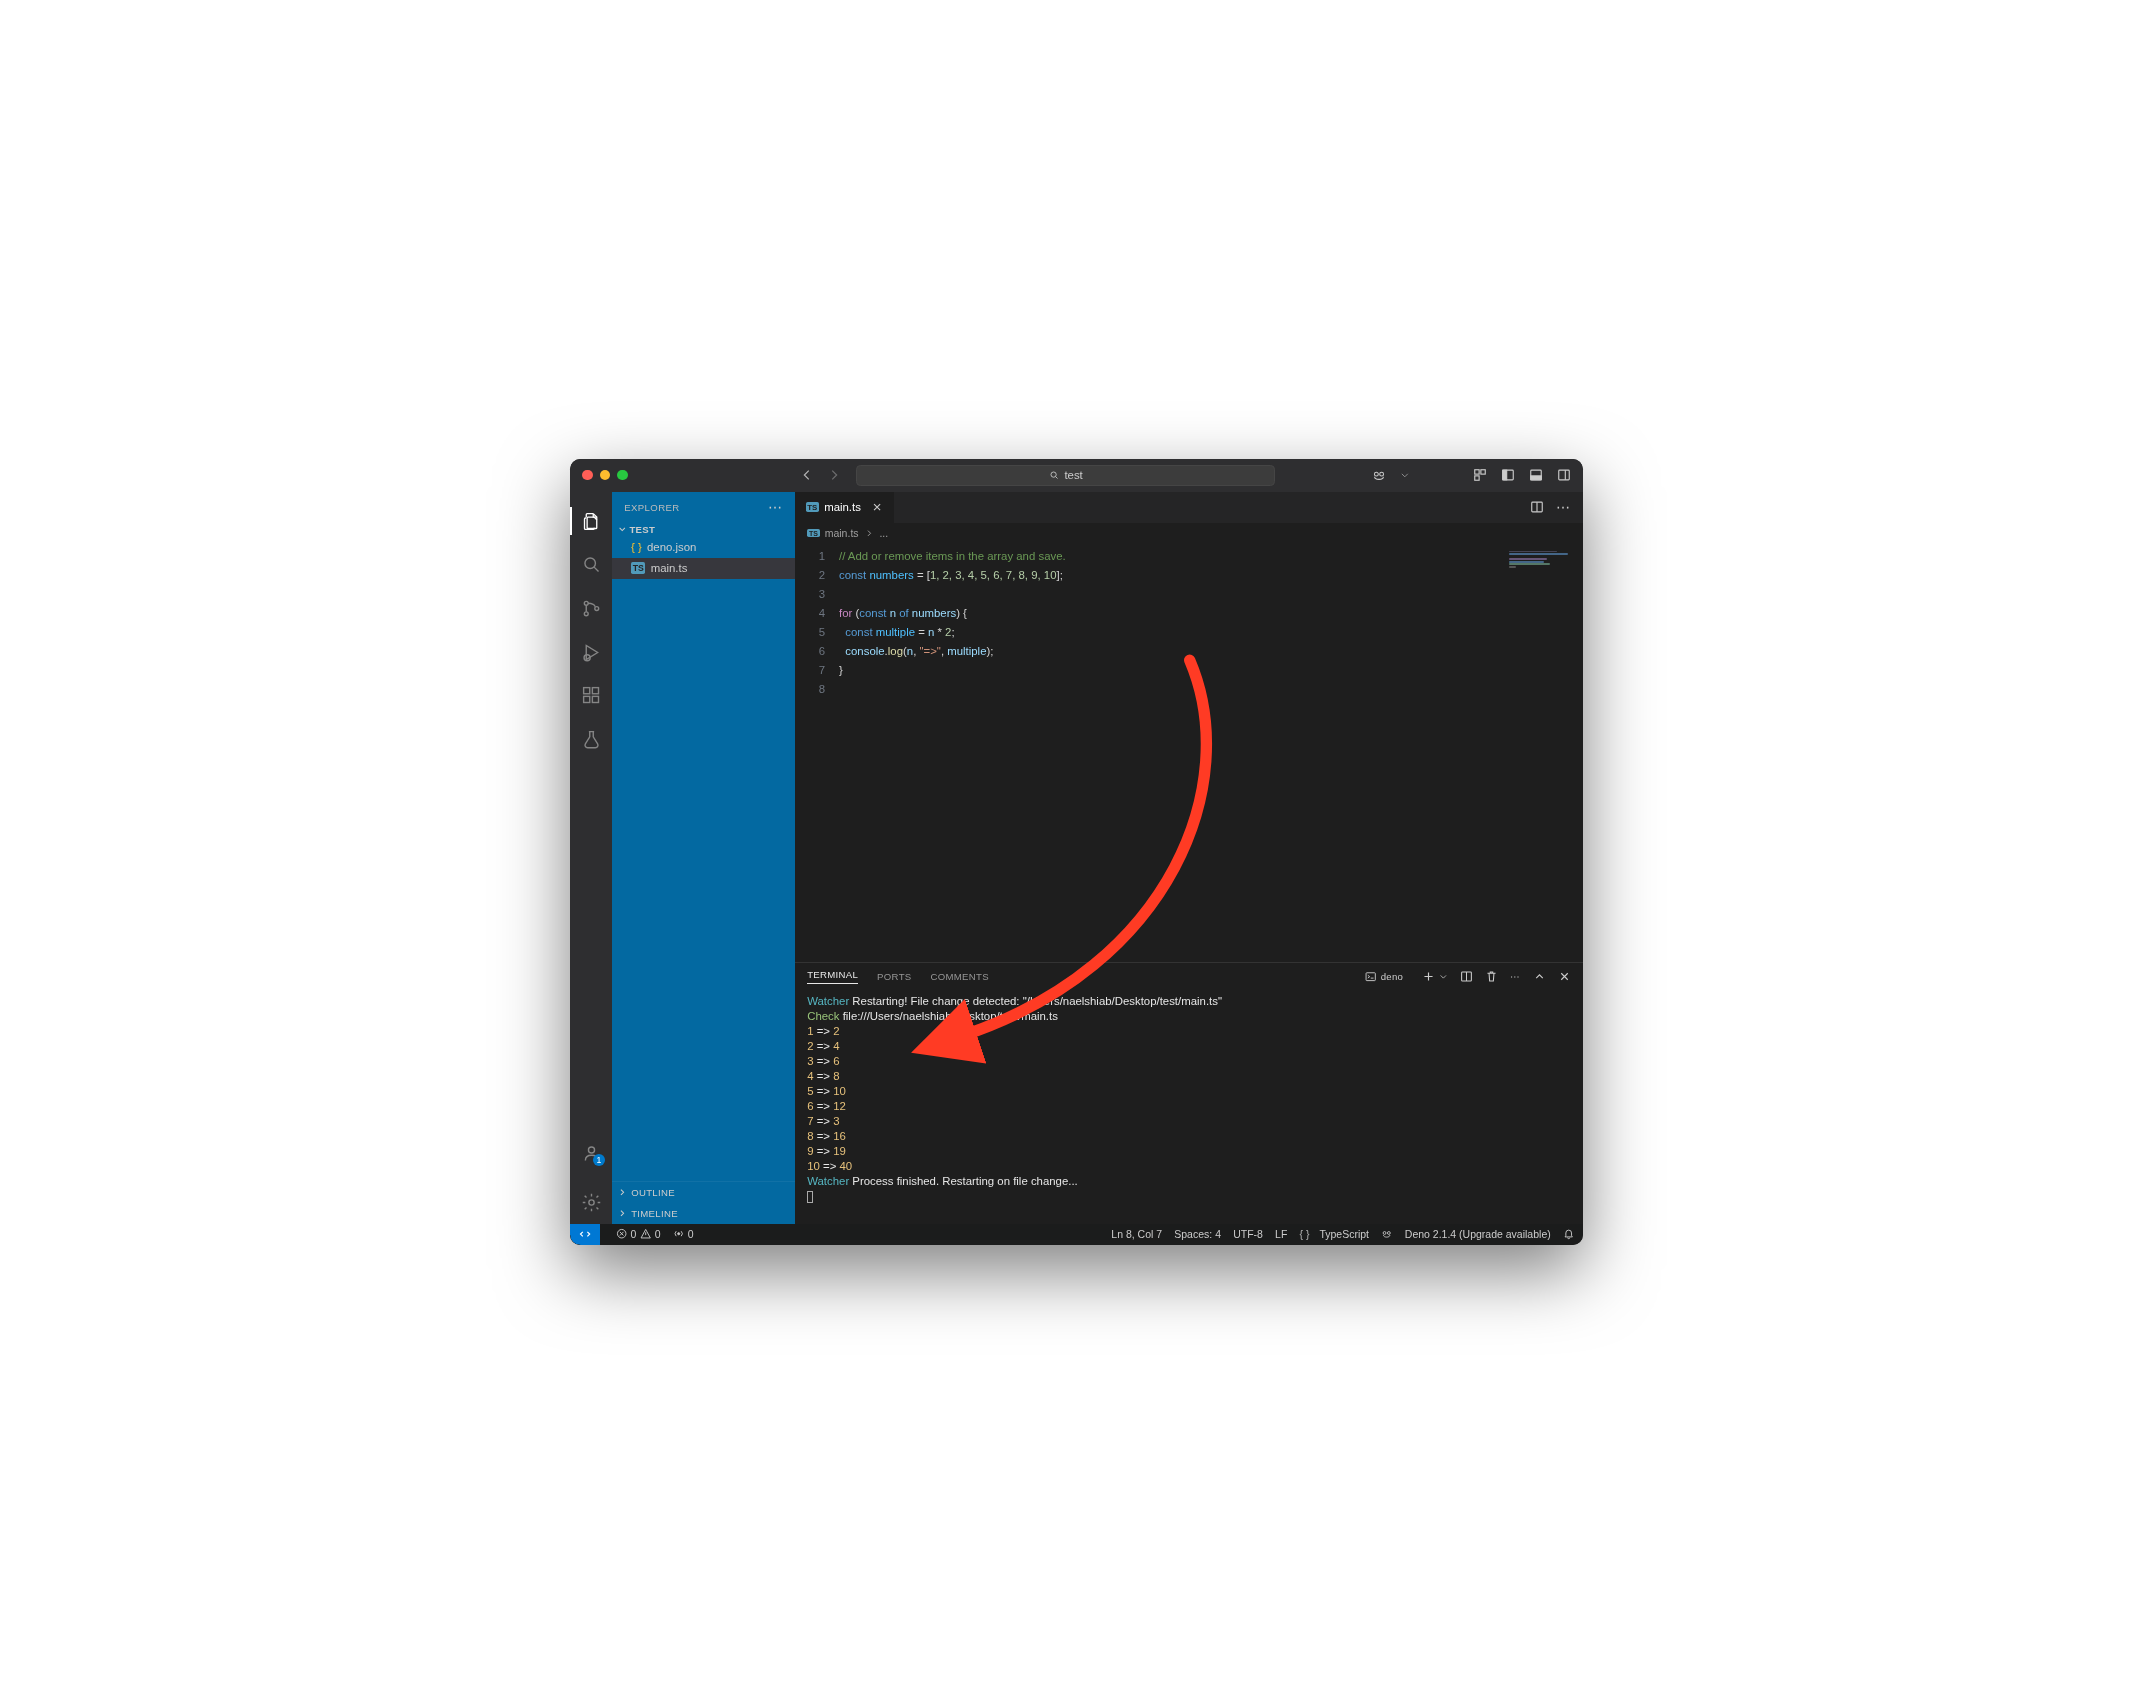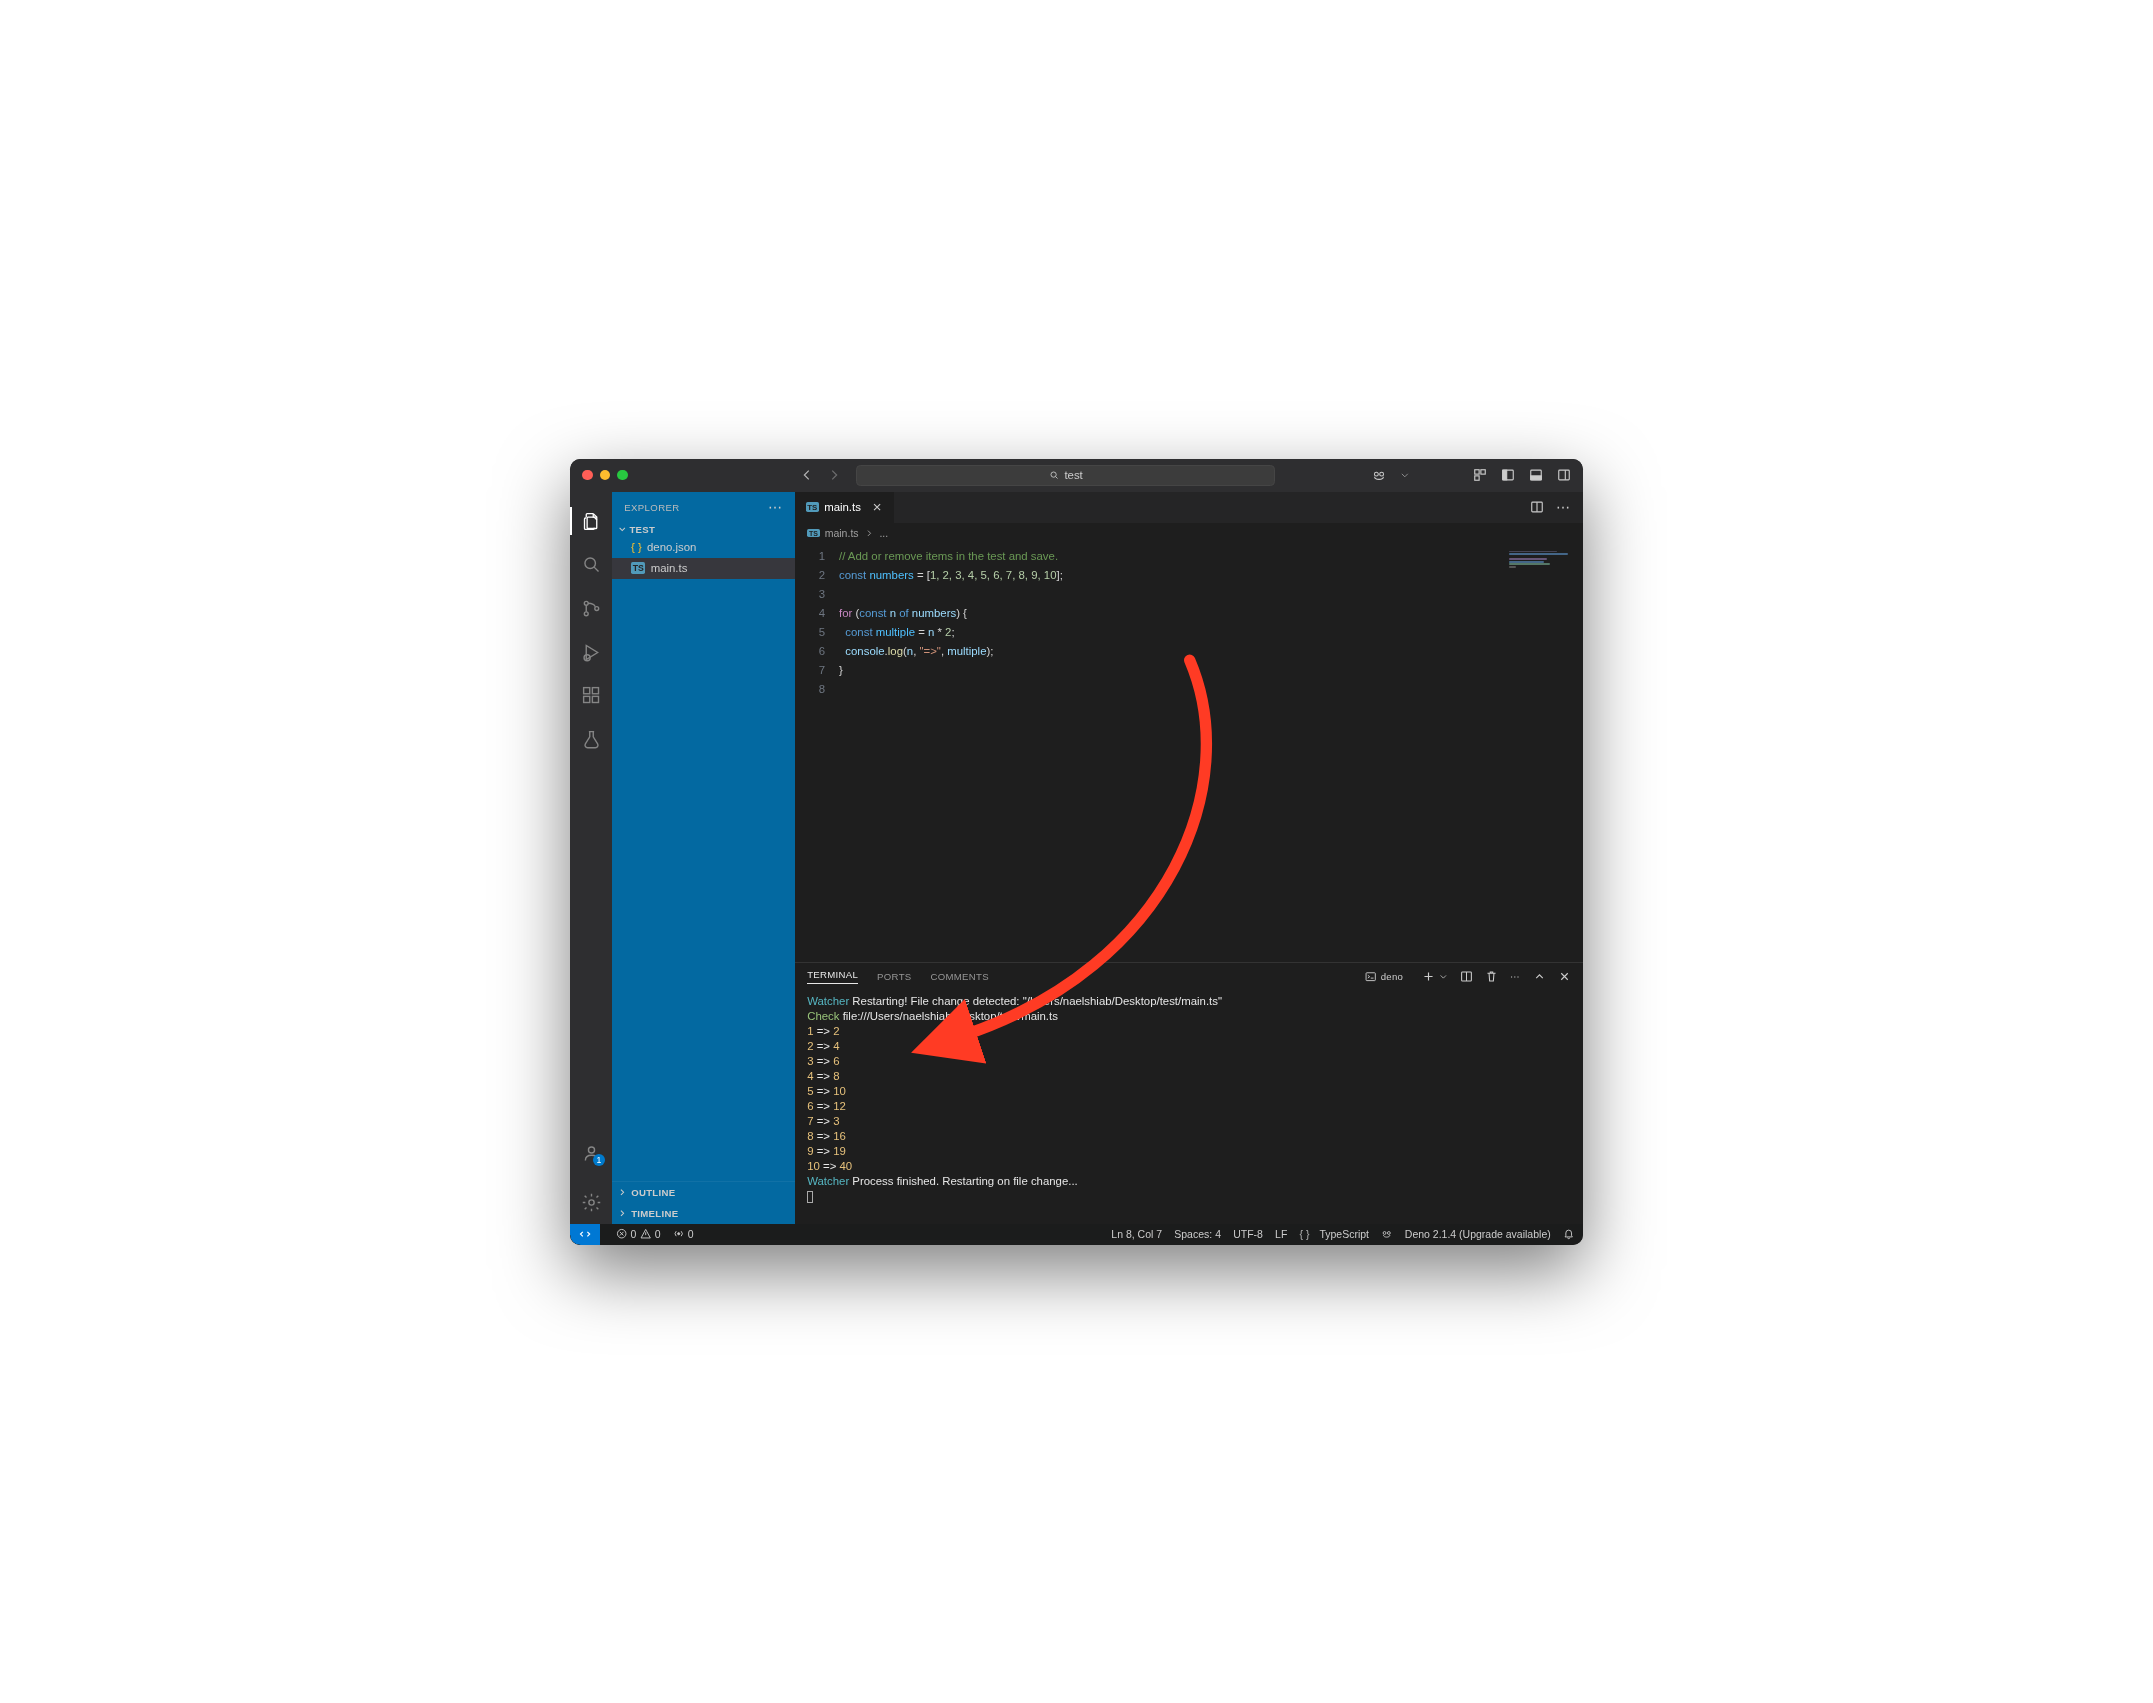--- a/index.html
+++ b/index.html
@@ -257,7 +257,7 @@
           <div>7</div>
           <div>8</div>
         </div>
-        <div class="code"><span class="c-comment">// Add or remove items in the test and save.</span>
+        <div class="code"><span class="c-comment">// Add or remove items in the array and save.</span>
 <span class="c-kw2">const</span><span class="c-type"> numbers</span><span class="c-punc"> = [</span><span class="c-num">1, 2, 3, 4, 5, 6, 7, 8, 9, 10</span><span class="c-punc">];</span>
 
 <span class="c-kw">for</span><span class="c-punc"> (</span><span class="c-kw2">const</span><span class="c-var"> n </span><span class="c-kw2">of</span><span class="c-var"> numbers</span><span class="c-punc">) {</span>

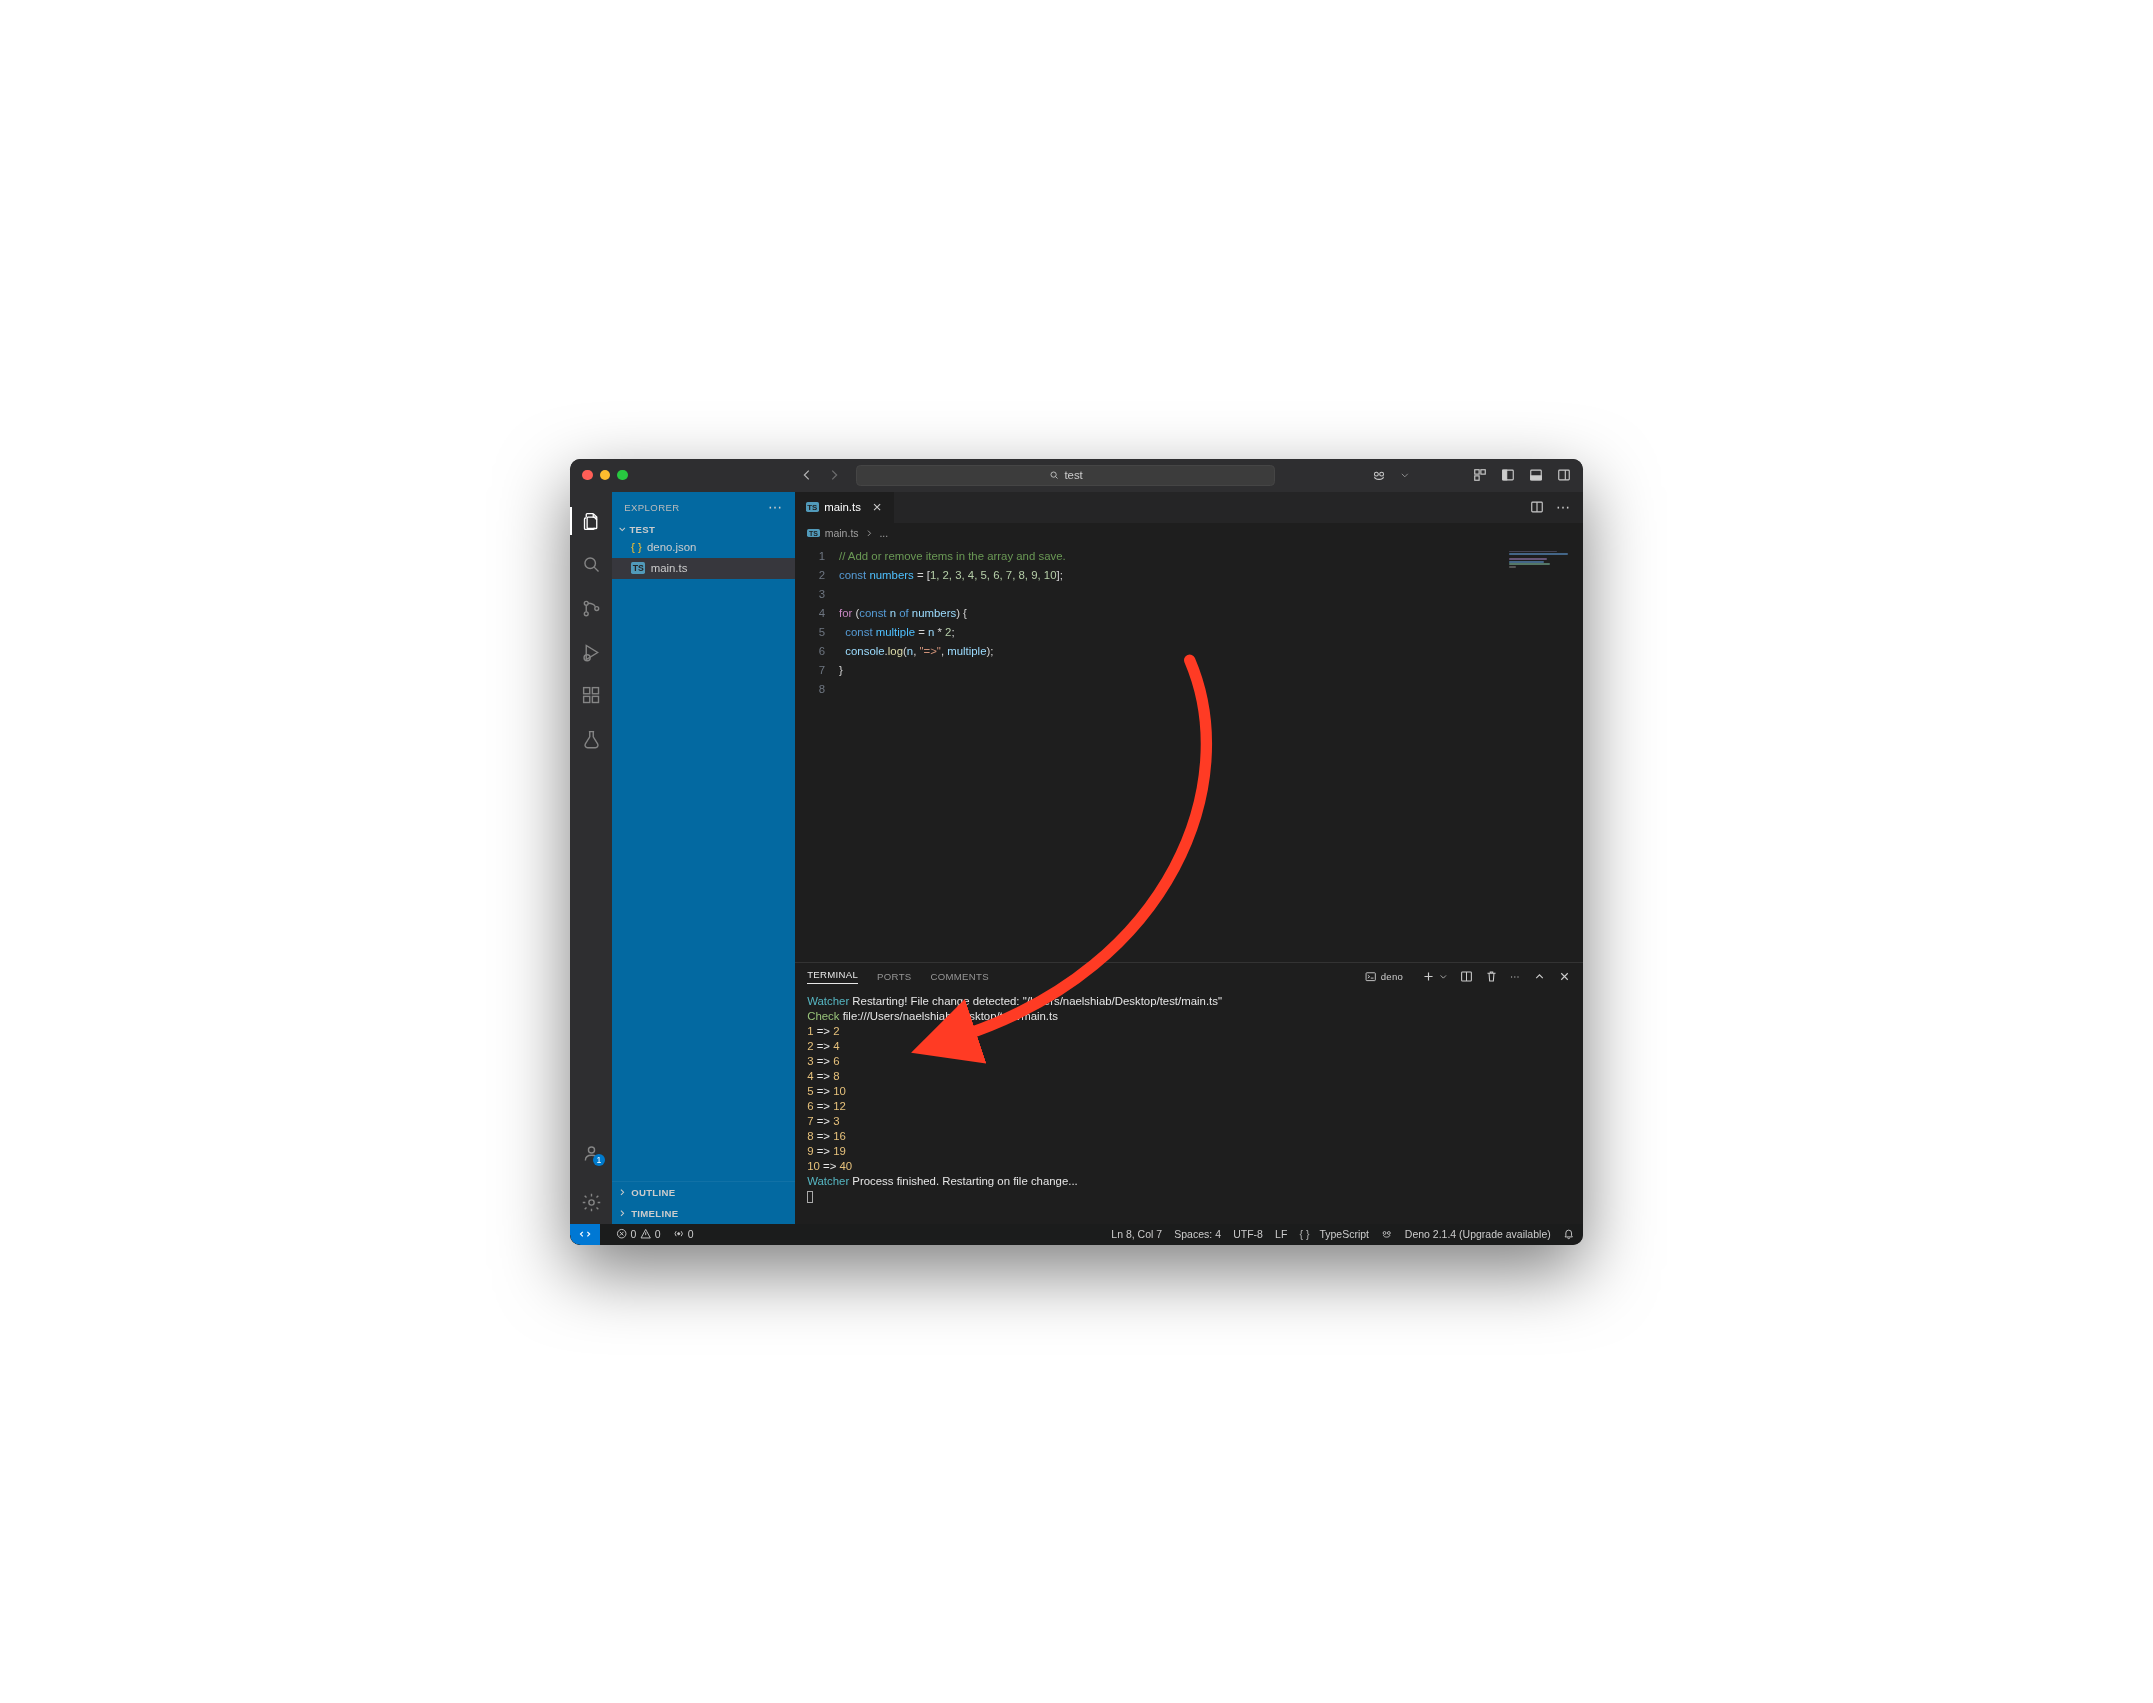--- a/index.html
+++ b/index.html
@@ -34,7 +34,7 @@
 .json-ico{color:#fbc02d}
 .ts-ico{color:#519aba}
 .outline-sec{margin-top:auto;border-top:0.9px solid rgba(255,255,255,0.06)}
-.outline-row{height:21px;display:flex;align-items:center;gap:3.5px;padding-left:5.2px;font-size:9.6px;color:#ccc;font-weight:700;letter-spacing:0.3px}
+.outline-row{height:21px;display:flex;align-items:center;gap:3.5px;padding-left:5.2px;font-size:9.6px;color:#ccc;font-weight:400;letter-spacing:0.3px}
 .outline-row svg{width:10.5px;height:10.5px}
 .main{flex:1;display:flex;flex-direction:column;background:#1e1e1e;min-width:0}
 .tabs{height:31px;background:#252526;display:flex;align-items:stretch}

